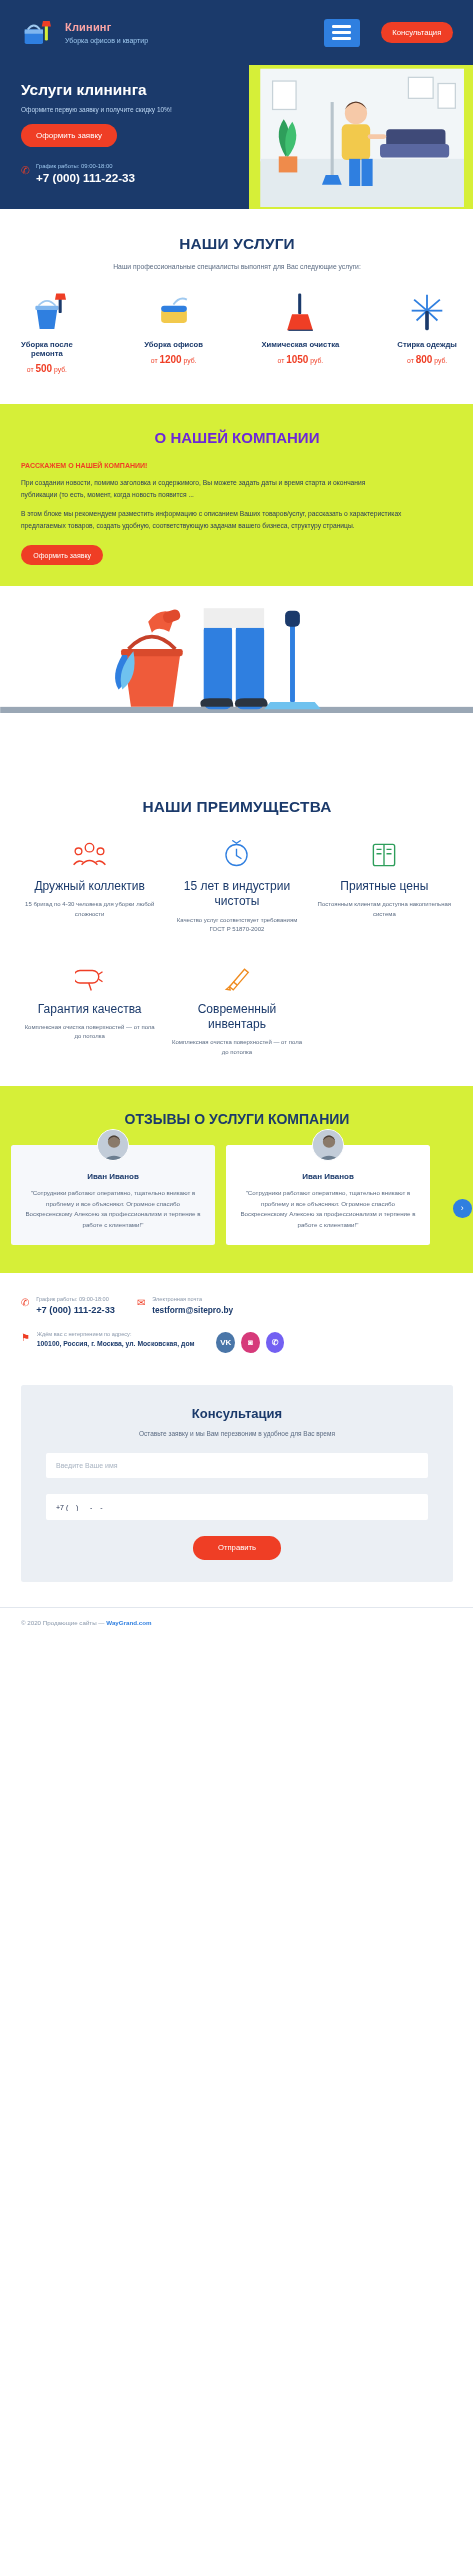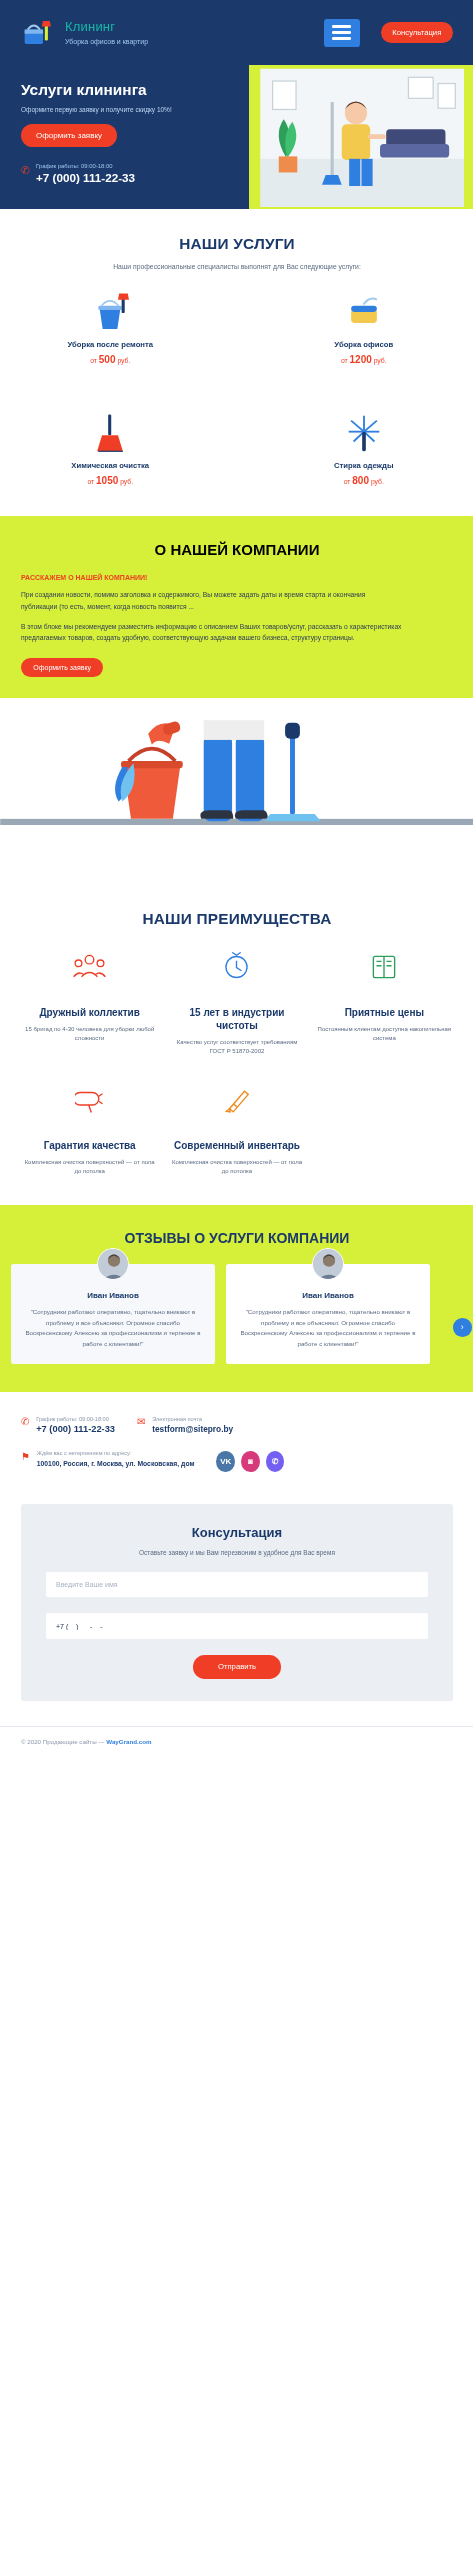--- a/index.html
+++ b/index.html
@@ -27,9 +27,9 @@
   }
   .brand-text { flex: 0 0 auto; }
   .brand-name {
-    color: #14b8a6;
-    font-size: 13px;
-    font-weight: normal;
+    color: #fca5a5;
+    font-size: 11px;
+    font-weight: bold;
     letter-spacing: 0.2px;
     line-height: 1.1;
   }

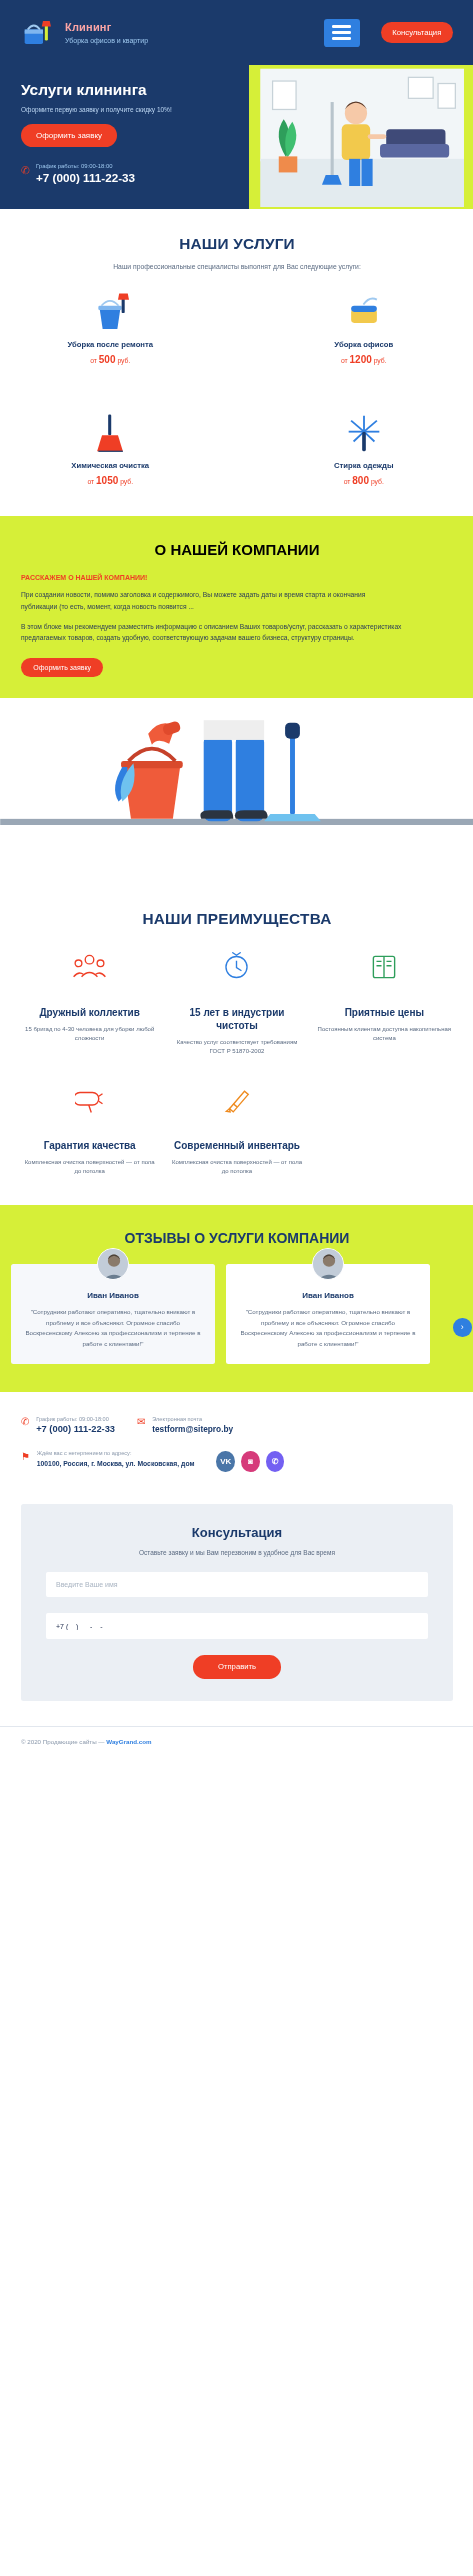--- a/index.html
+++ b/index.html
@@ -124,7 +124,7 @@
   .svc-grid {
     margin-top: 18.5px;
     display: grid;
-    grid-template-columns: 1fr 1fr;
+    grid-template-columns: 1fr 1fr 1fr 1fr;
     row-gap: 22px;
     column-gap: 12.3px;
     gap: 45px;

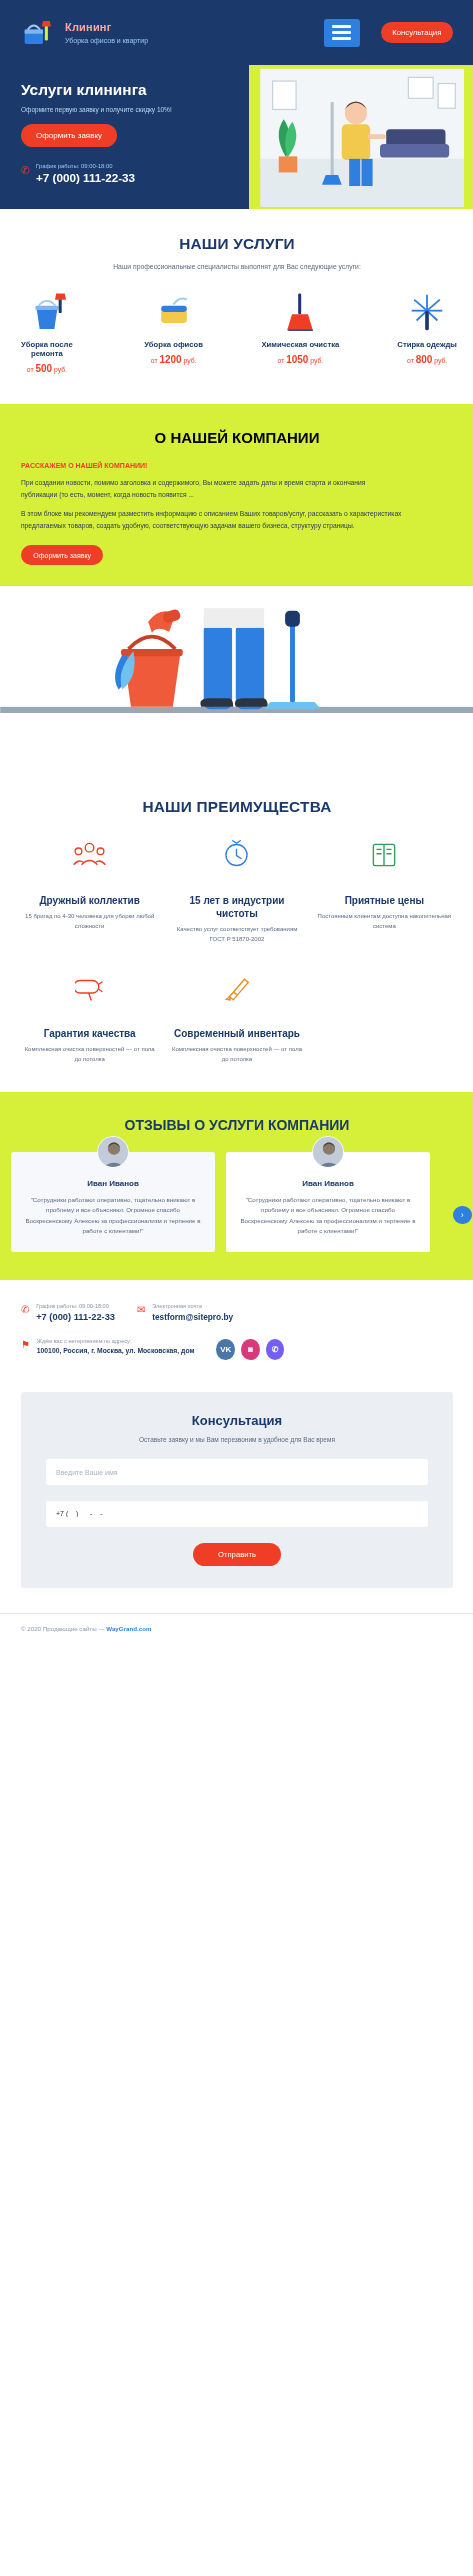--- a/index.html
+++ b/index.html
@@ -153,7 +153,7 @@
     text-align: center;
     font-size: 15px;
     font-weight: bold;
-    color: #000000;
+    color: #6d28d9;
   }
   .about-lead {
     margin-top: 16px;

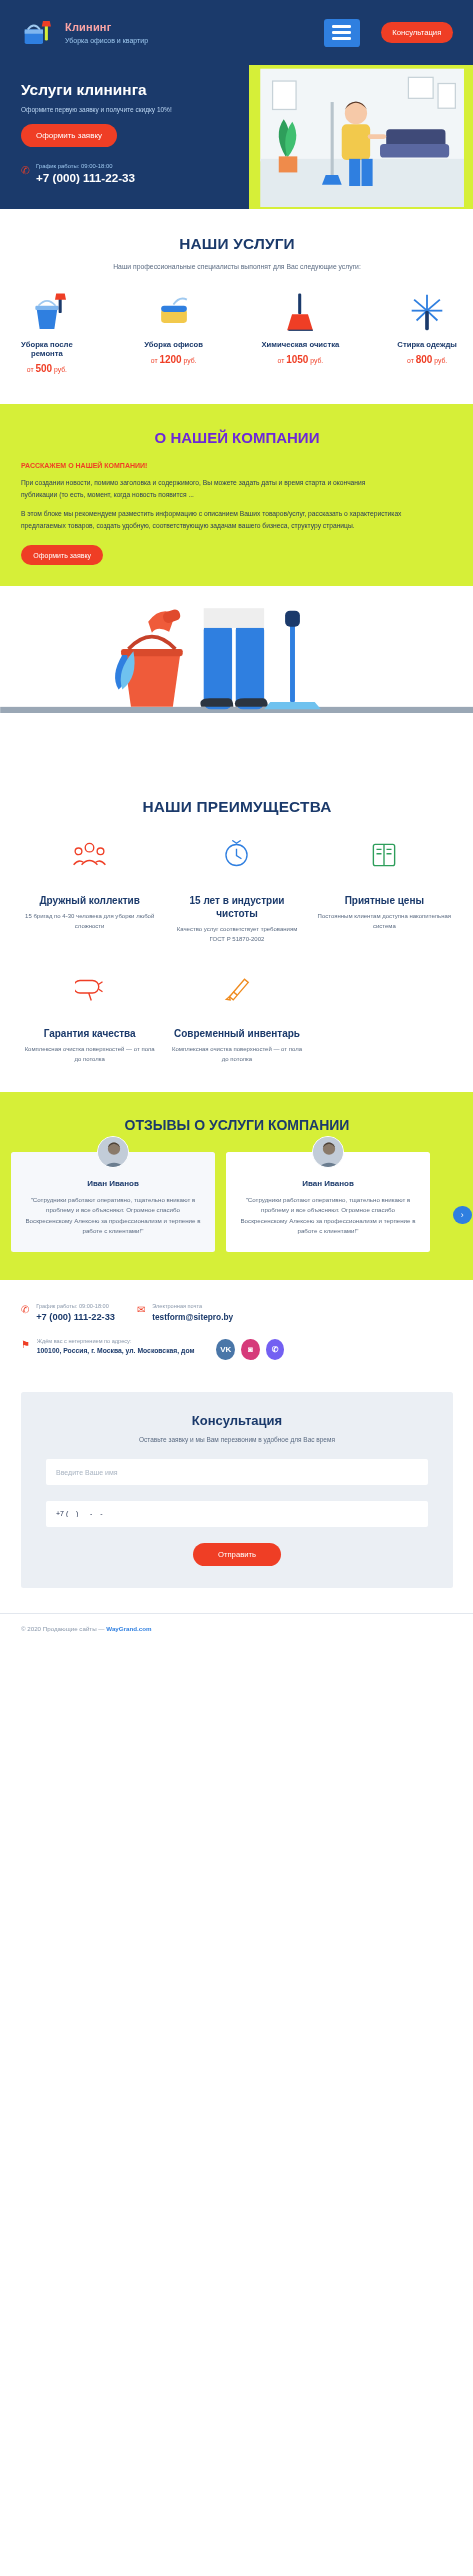--- a/index.html
+++ b/index.html
@@ -197,9 +197,9 @@
   .adv-item { text-align: center; }
   .adv-ico { height: 36px; display: flex; align-items: center; justify-content: center; }
   .adv-title {
-    margin-top: 21px;
-    font-size: 10px;
-    font-weight: bold;
+    margin-top: 6px;
+    font-size: 12px;
+    font-weight: normal;
     color: #1b3a6b;
     line-height: 1.3;
   }

